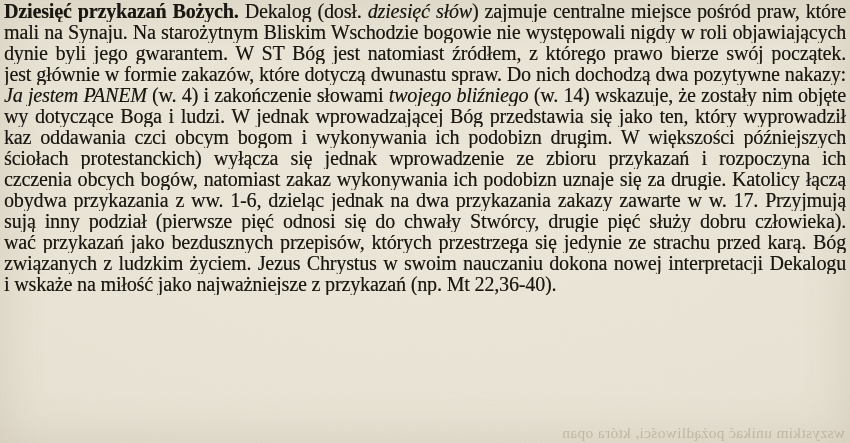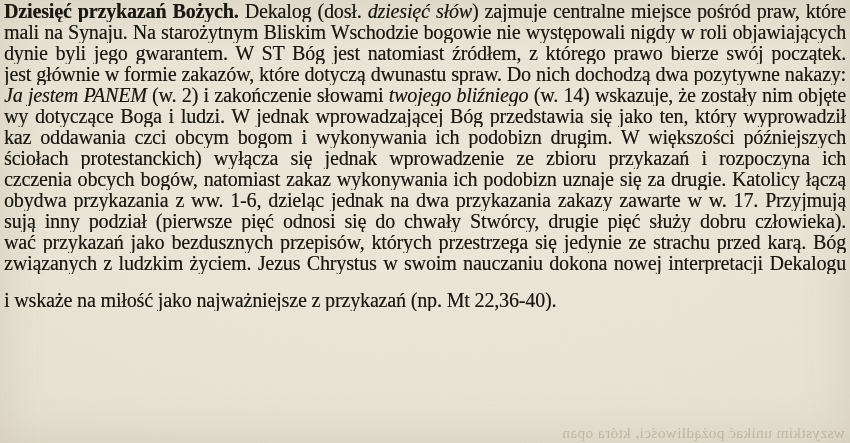--- a/index.html
+++ b/index.html
@@ -64,7 +64,7 @@
       <div class="line"><span class="seg-normal">mali na Synaju. Na starożytnym Bliskim Wschodzie bogowie nie występowali nigdy w roli objawiających prawo, a je-</span></div>
       <div class="line"><span class="seg-normal">dynie byli jego gwarantem. W ST Bóg jest natomiast źródłem, z którego prawo bierze swój początek. Dekalog ujęty</span></div>
       <div class="line"><span class="seg-normal">jest głównie w formie zakazów, które dotyczą dwunastu spraw. Do nich dochodzą dwa pozytywne nakazy: obowią-</span></div>
-      <div class="line"><span class="seg-italic">Ja jestem PANEM</span><span class="seg-normal"> (w. 2) i zakończenie słowami </span><span class="seg-italic">twojego bliźniego</span><span class="seg-normal"> (w. 14) wskazuje, że zostały nim objęte istotne spra-</span></div>
+      <div class="line"><span class="seg-italic">Ja jestem PANEM</span><span class="seg-normal"> (w. 4) i zakończenie słowami </span><span class="seg-italic">twojego bliźniego</span><span class="seg-normal"> (w. 14) wskazuje, że zostały nim objęte istotne spra-</span></div>
       <div class="line"><span class="seg-normal">wy dotyczące Boga i ludzi. W jednak wprowadzającej Bóg przedstawia się jako ten, który wyprowadził Izraelitów</span></div>
       <div class="line"><span class="seg-normal">kaz oddawania czci obcym bogom i wykonywania ich podobizn drugim. W większości późniejszych tradycji (np. w ko-</span></div>
       <div class="line"><span class="seg-normal">ściołach protestanckich) wyłącza się jednak wprowadzenie ze zbioru przykazań i rozpoczyna ich wyliczanie od nowej</span></div>

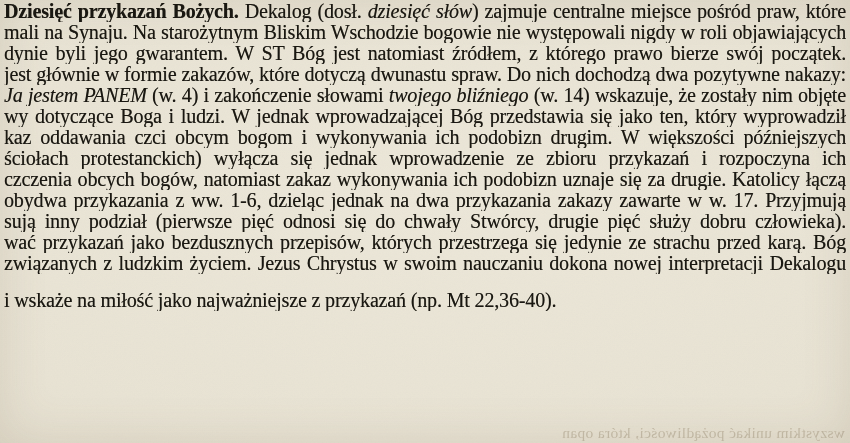--- a/index.html
+++ b/index.html
@@ -36,7 +36,7 @@
     overflow: hidden;
     text-shadow: 0.2px 0.2px 0.45px rgba(26, 23, 16, 0.55);
   }
-  .line.last { text-align-last: left; margin-top: 16px; }
+  .line.last { text-align-last: left; }
   .seg-bold   { font-weight: 700; }
   .seg-italic { font-style: italic; }
   .seg-normal { }

